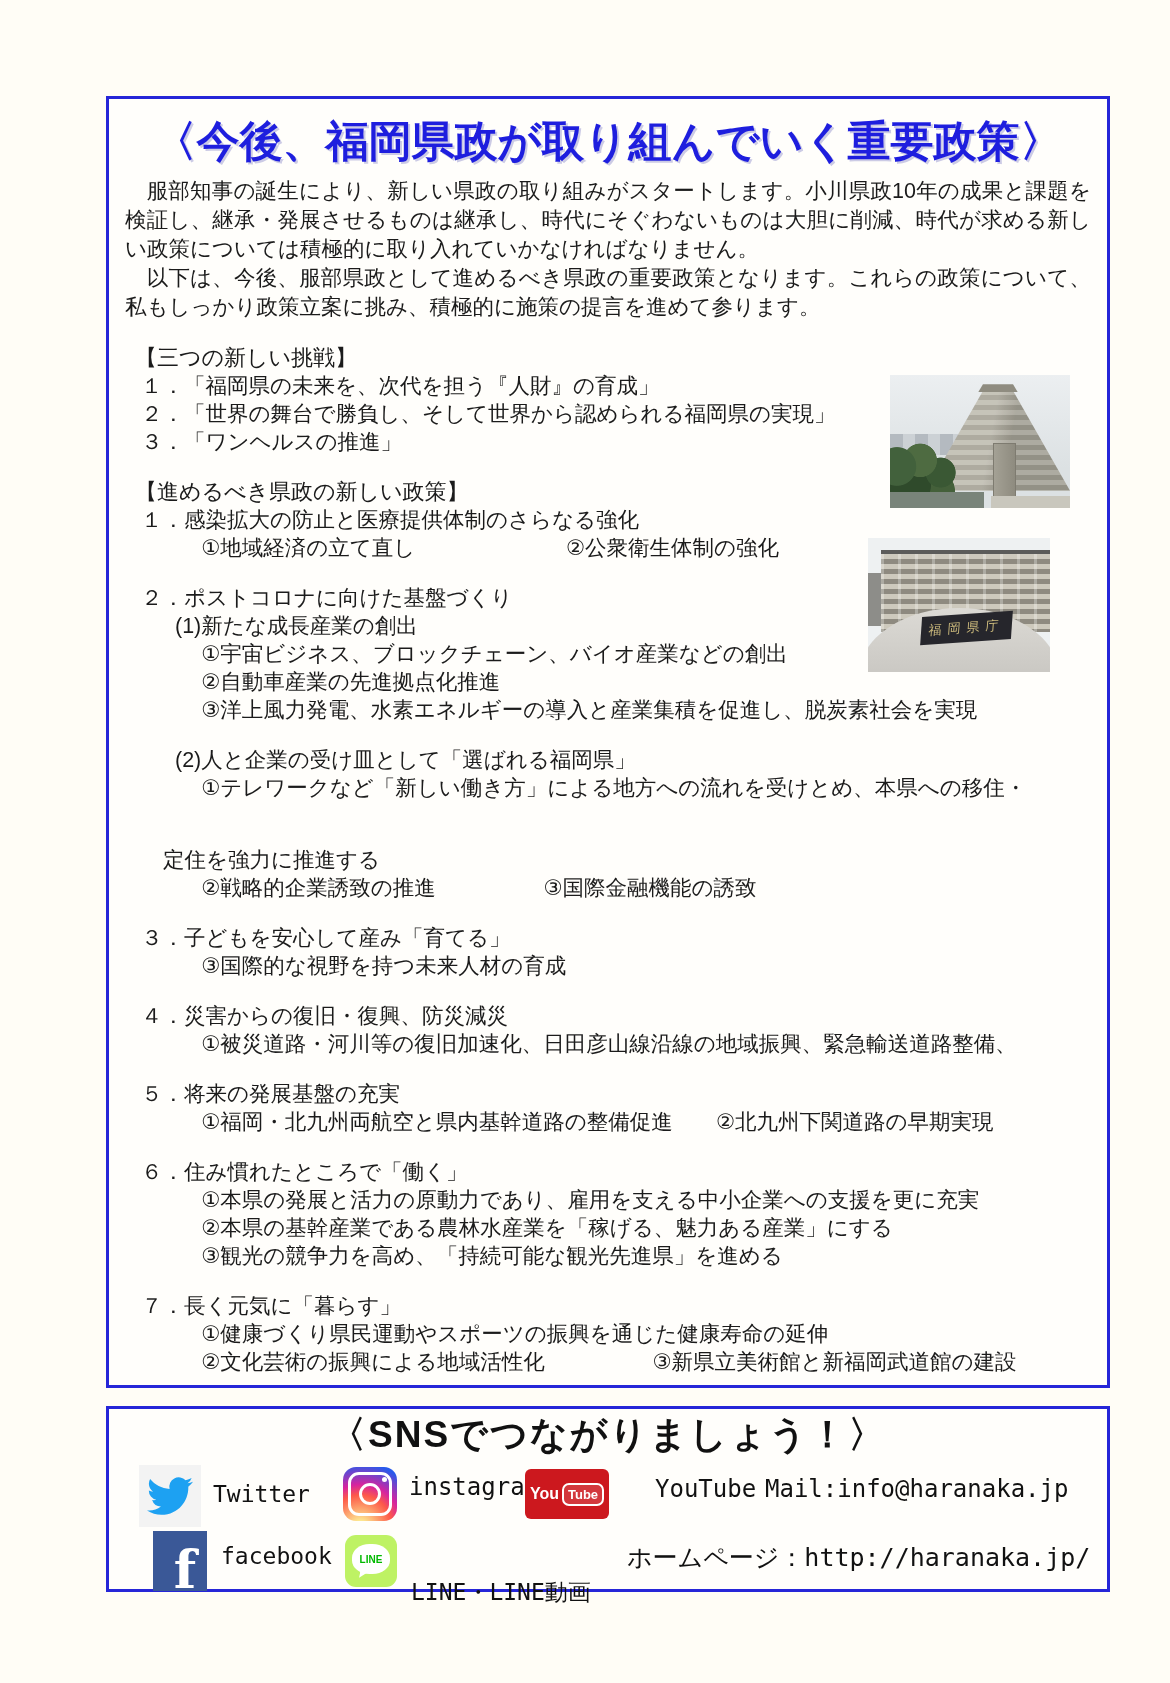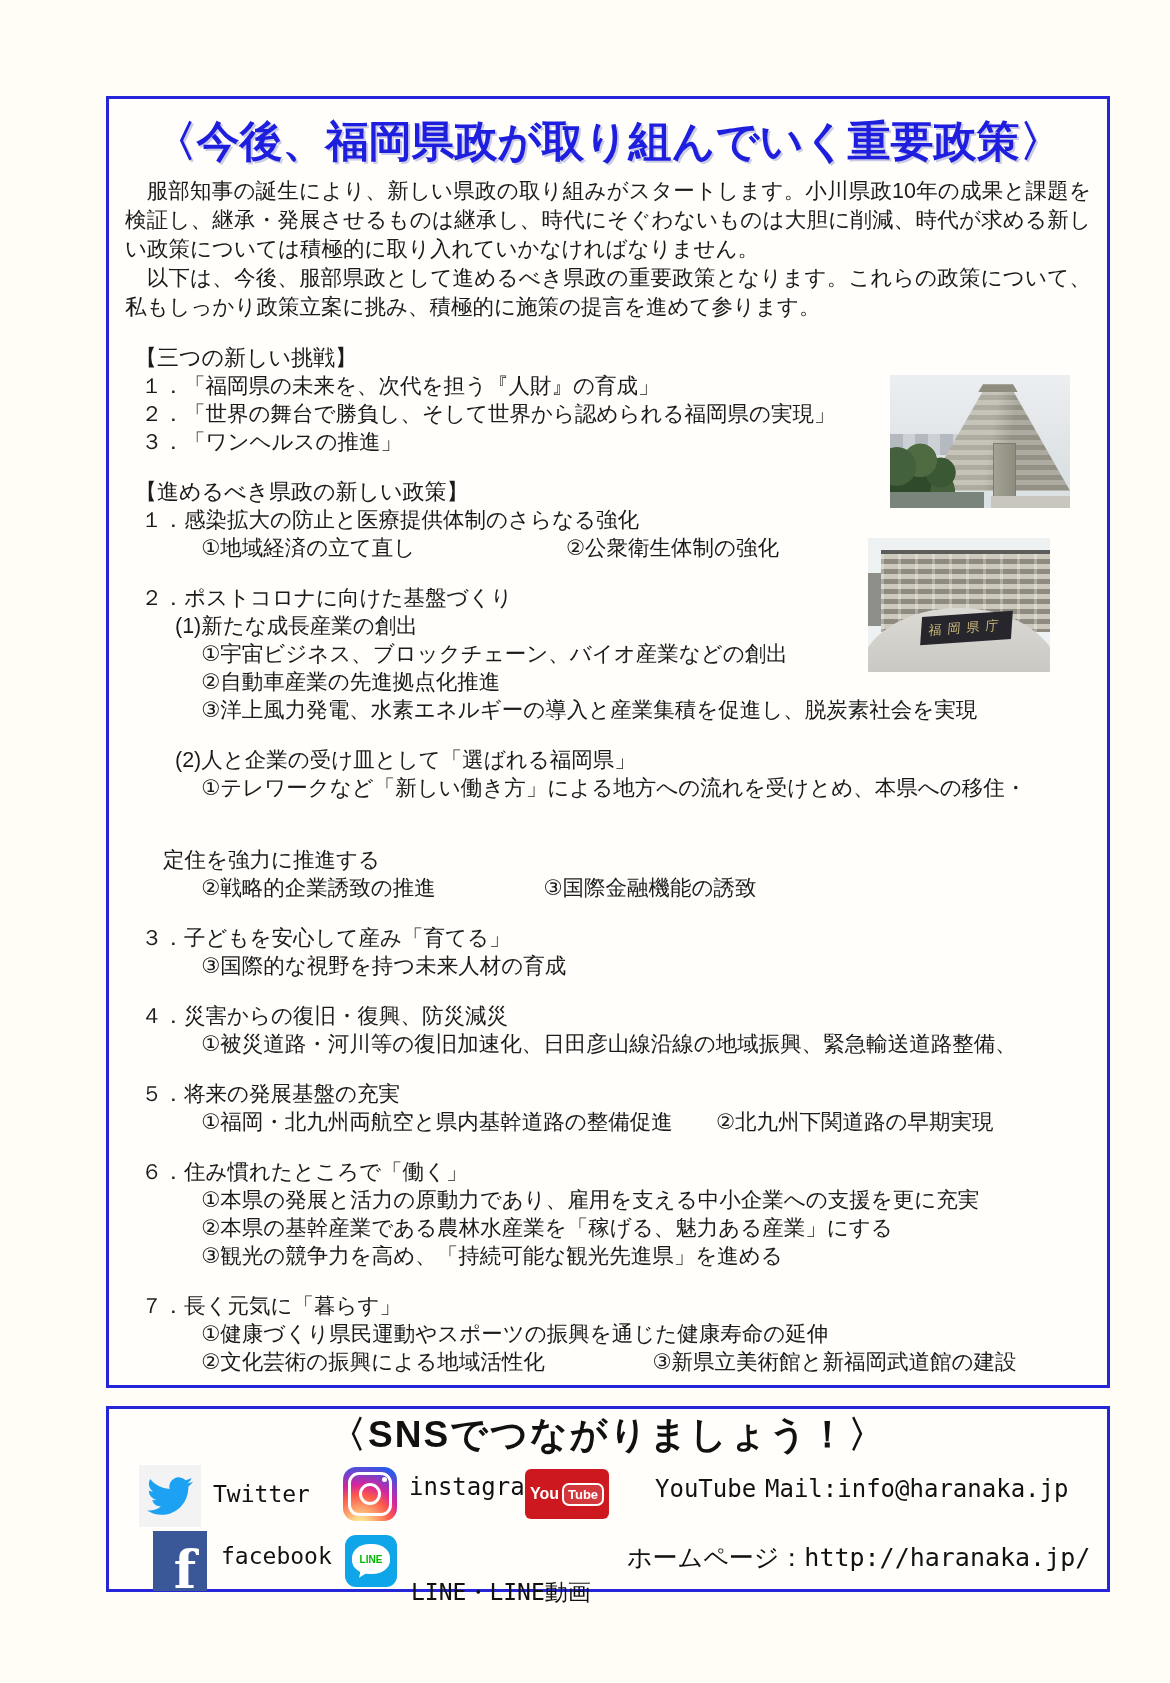--- a/index.html
+++ b/index.html
@@ -108,7 +108,7 @@
   .fb span{color:#fff;font-size:52px;font-weight:bold;line-height:.78;
     font-family:"DejaVu Serif","Liberation Serif",serif;margin-right:-10px;}
   .lbl-fb{left:112px;top:134px;}
-  .line-ic{left:236px;top:126px;width:52px;height:52px;background:#0ea5e9;border-radius:11px;position:absolute;}
+  .line-ic{left:236px;top:126px;width:52px;height:52px;background:#bef264;border-radius:11px;position:absolute;}
   .line-bubble{position:absolute;left:7px;right:7px;top:9px;bottom:13px;background:#fff;
     border-radius:46%;display:flex;align-items:center;justify-content:center;}
   .line-bubble::after{content:"";position:absolute;left:8px;bottom:-5px;

